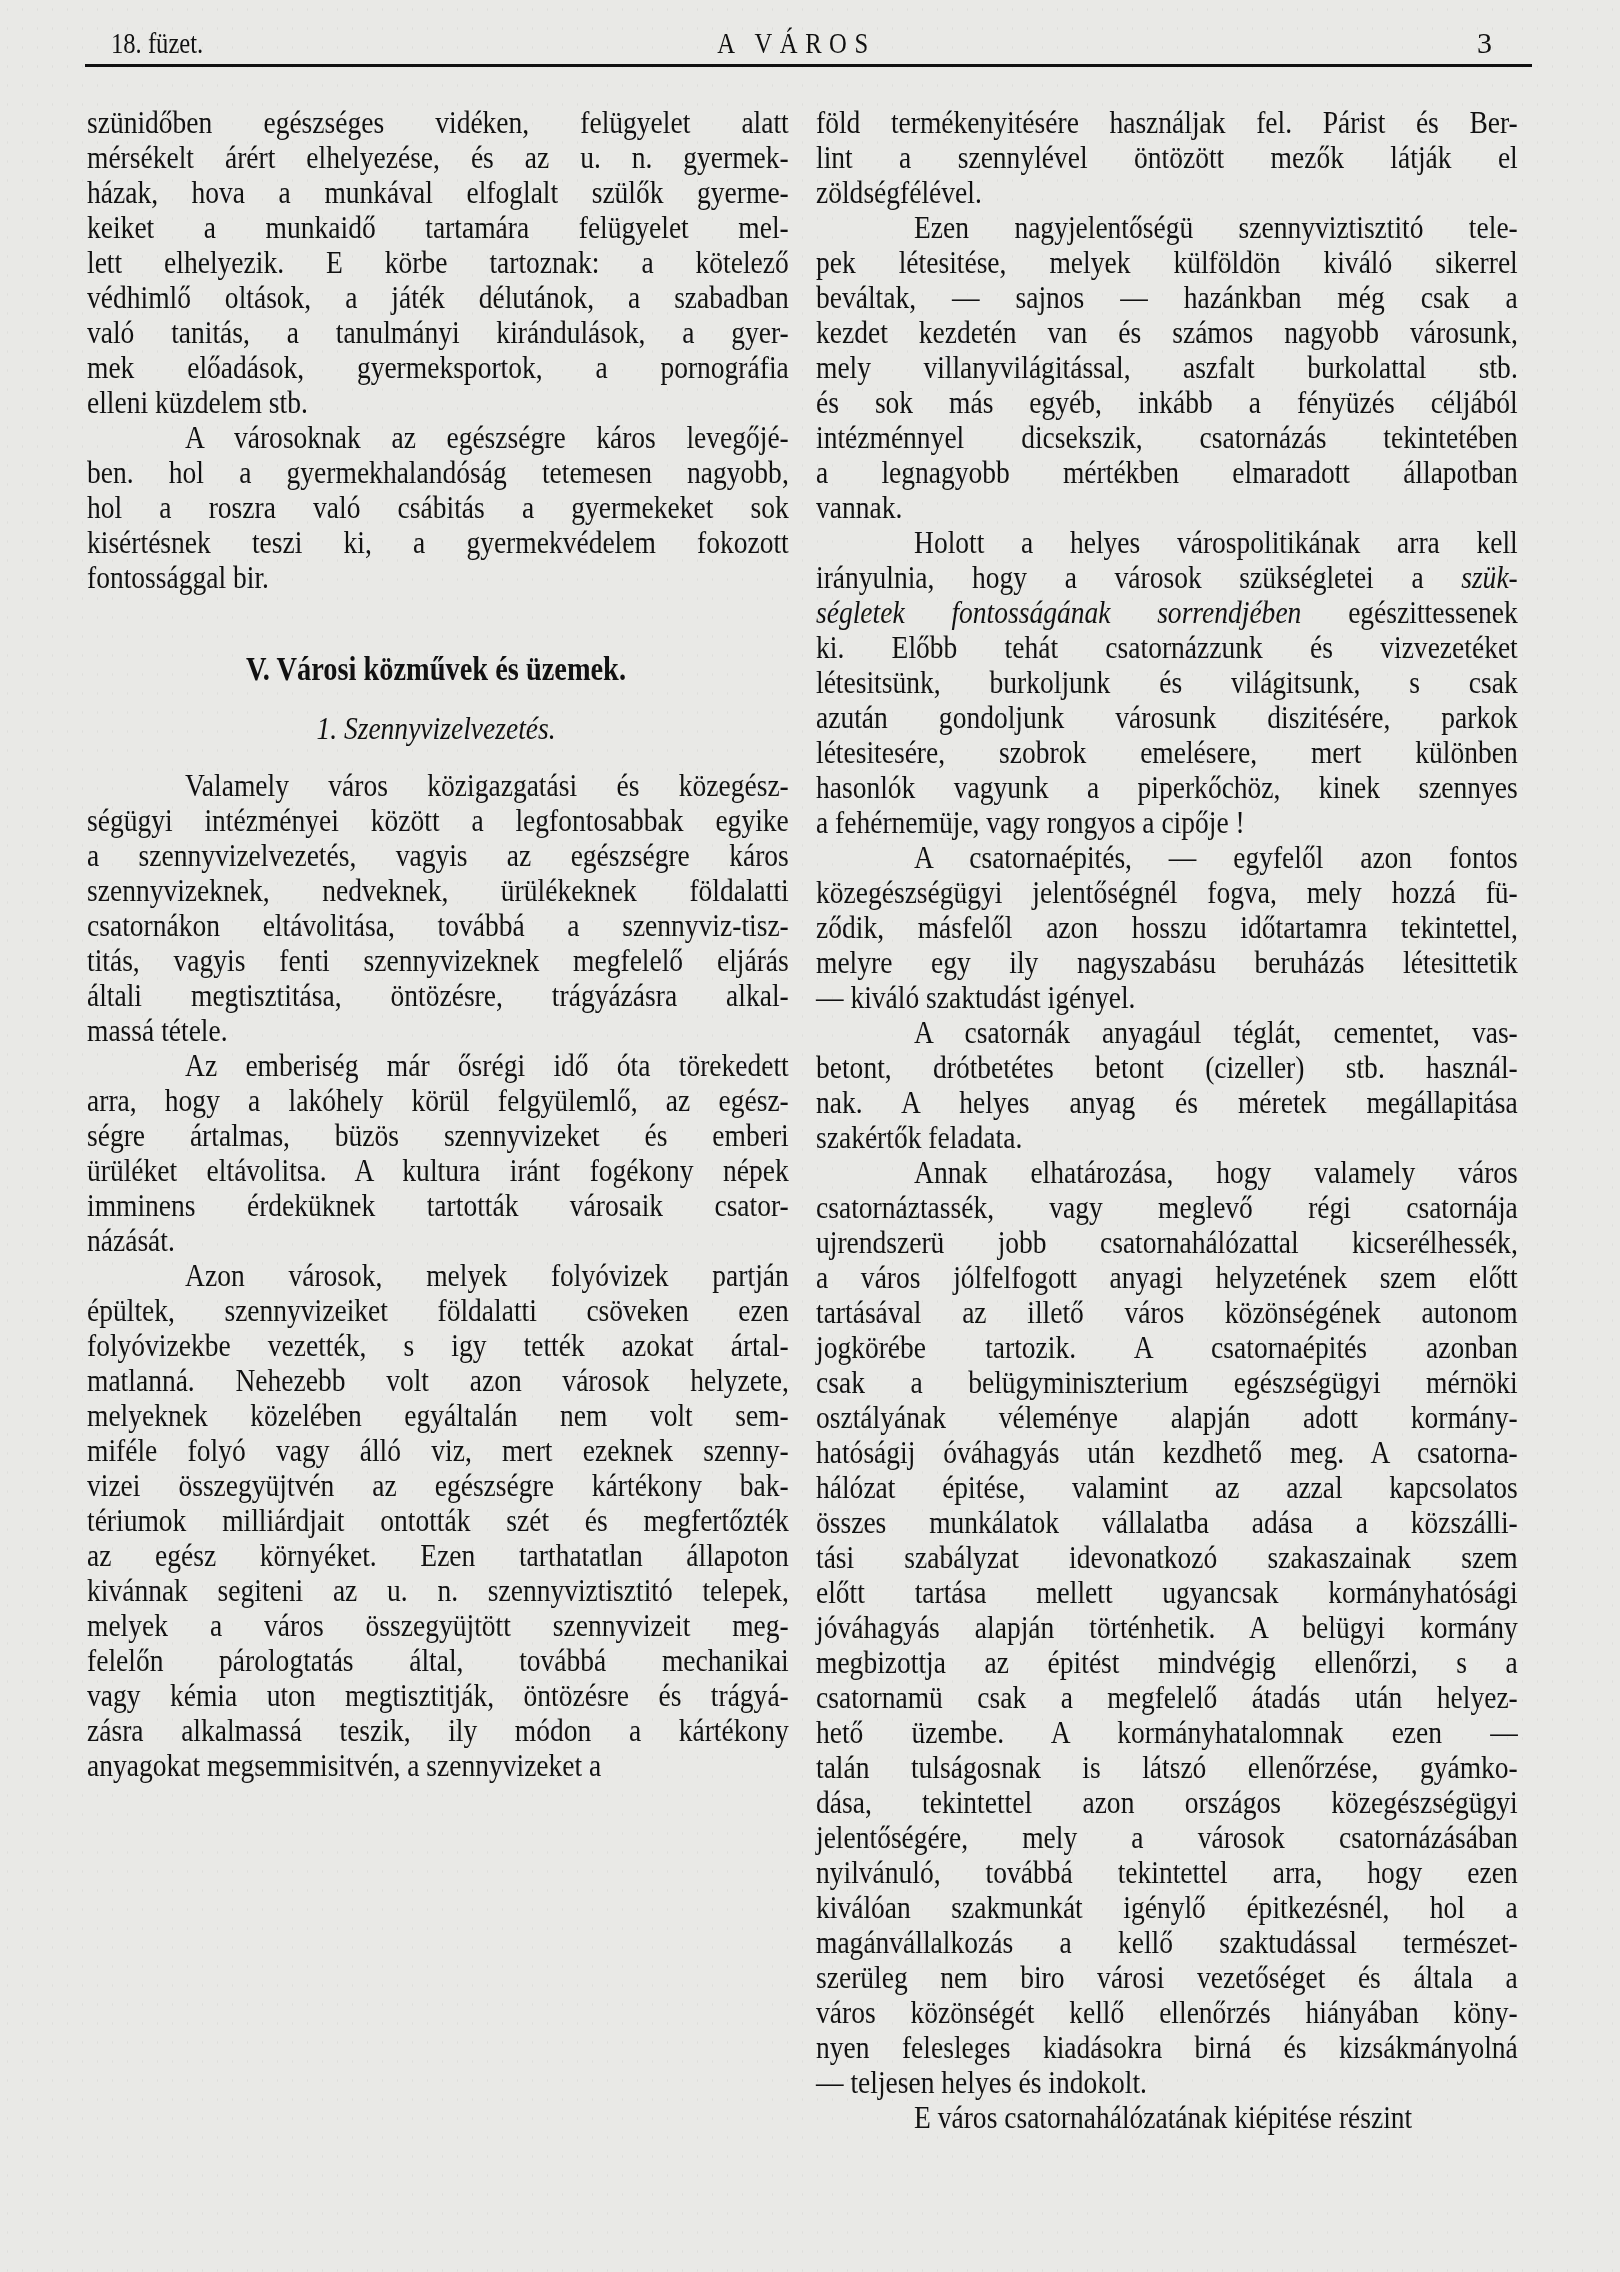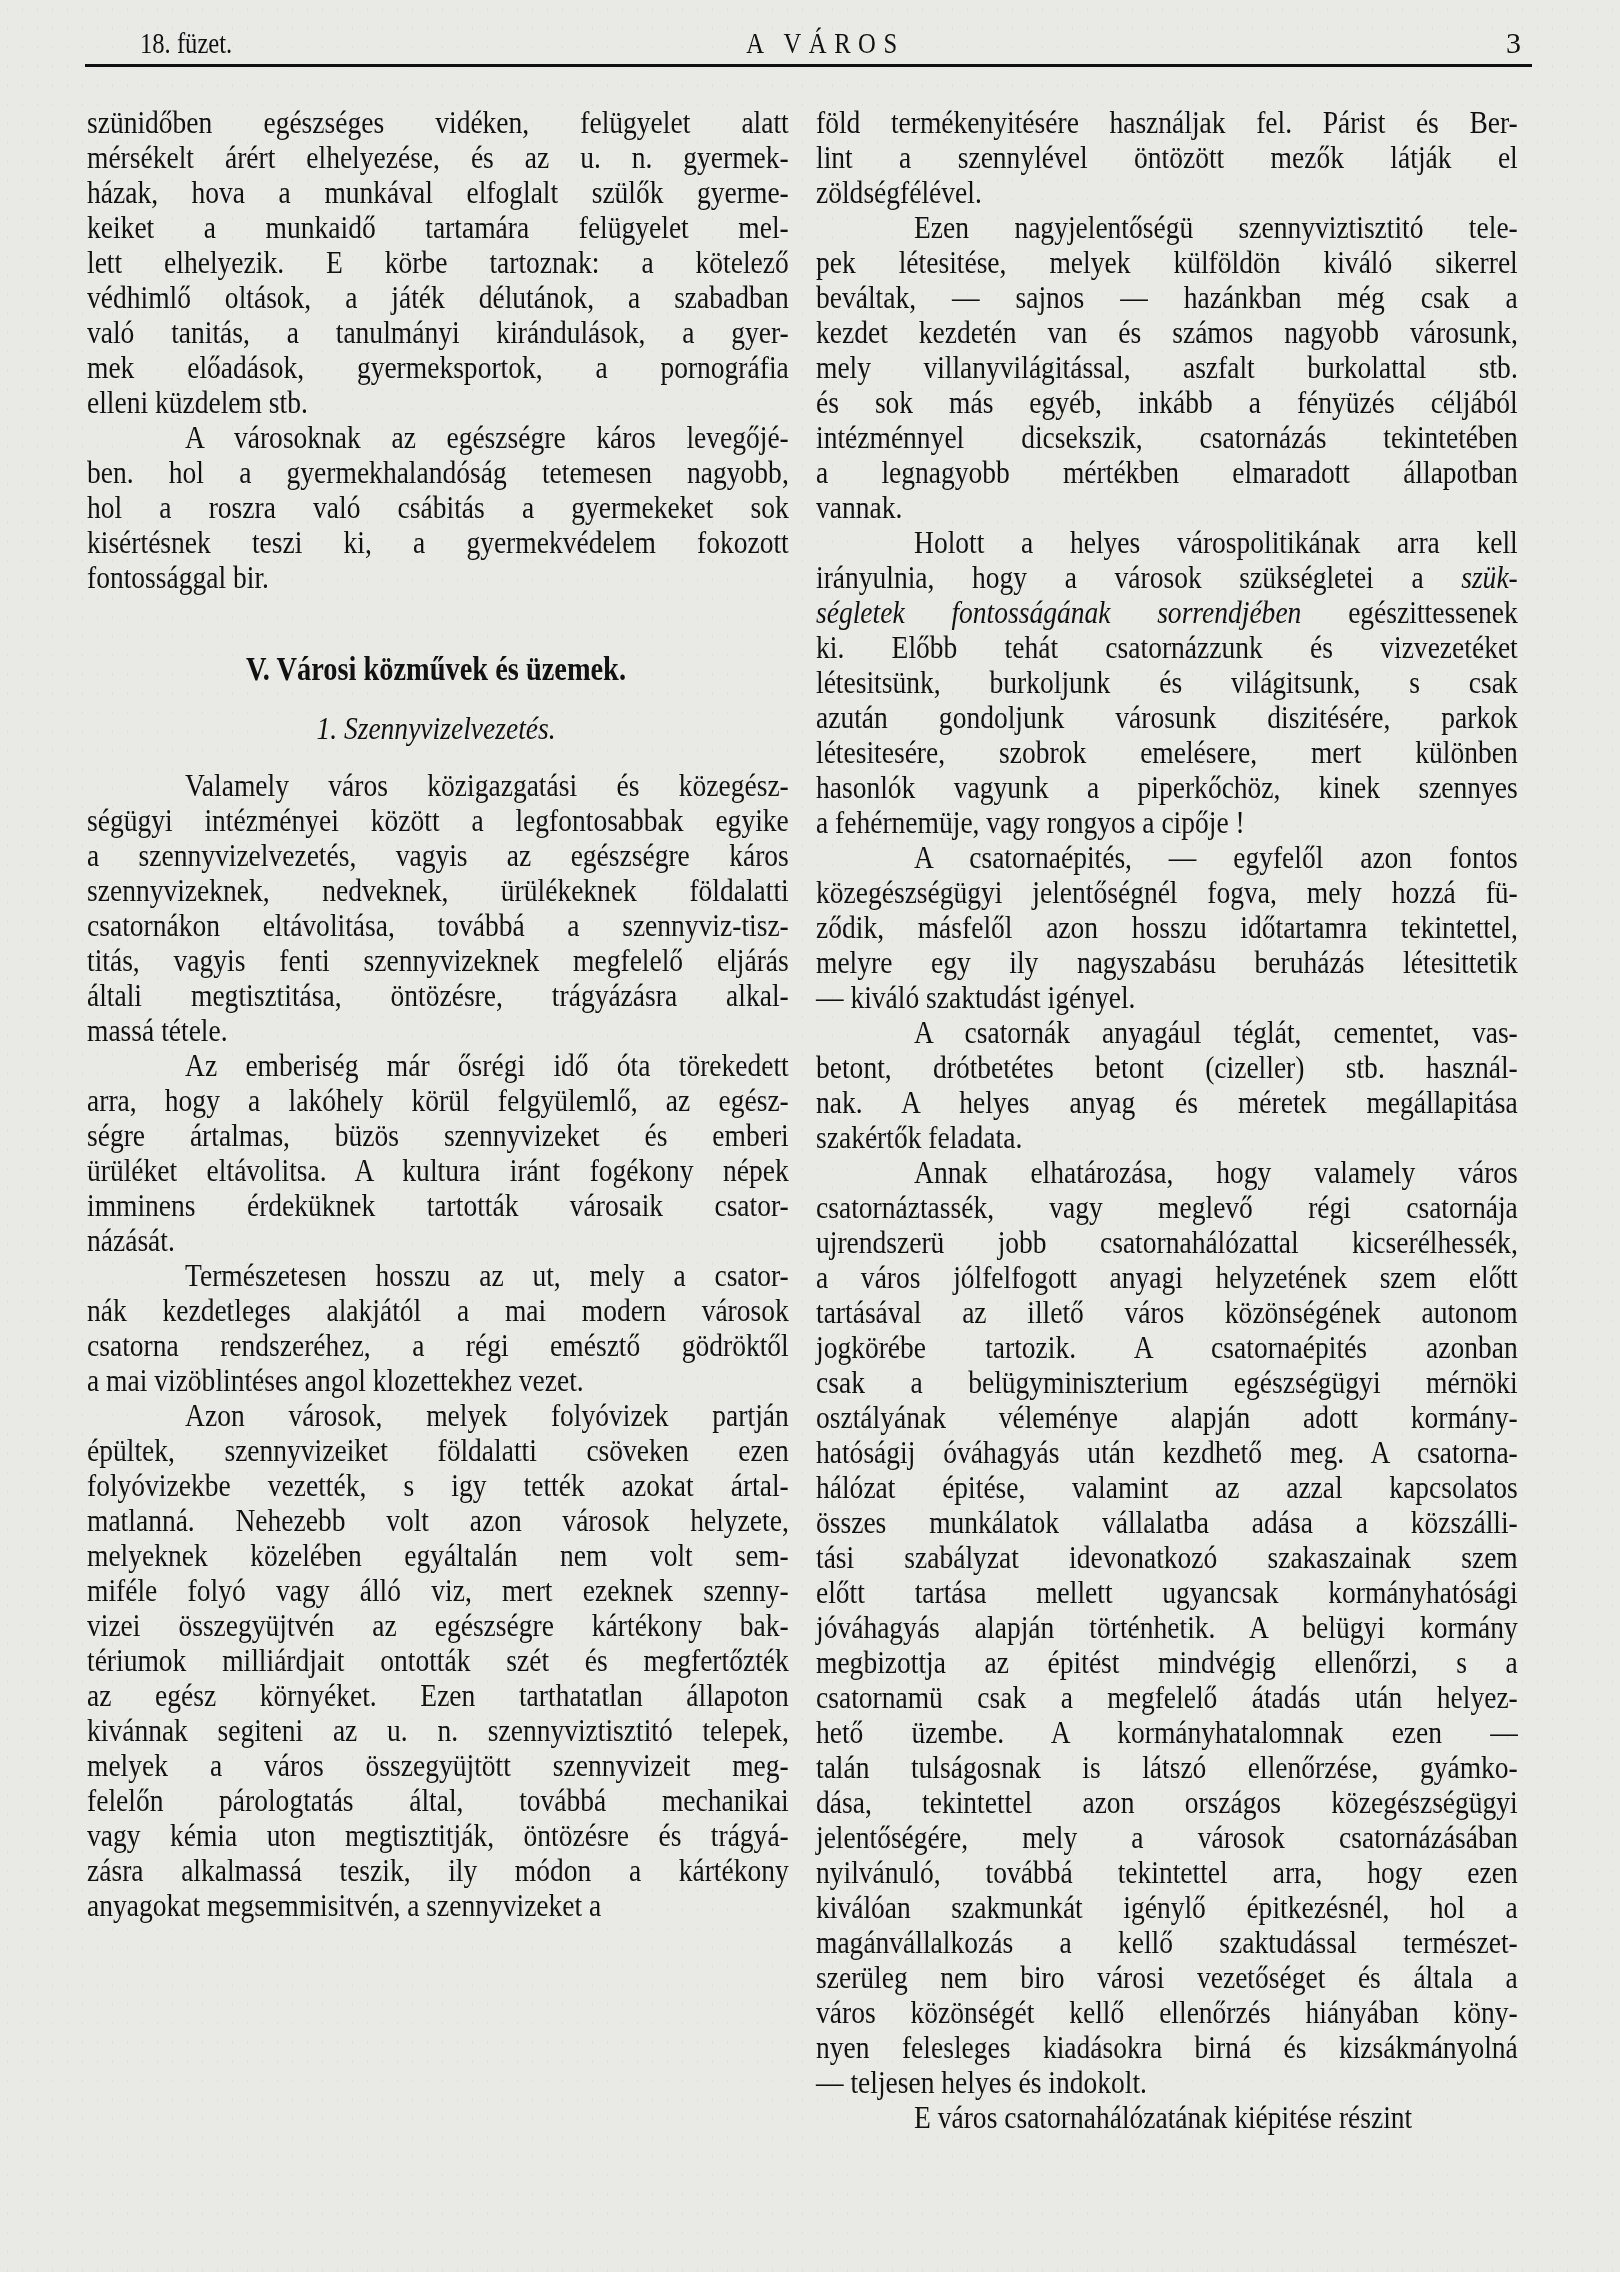--- a/index.html
+++ b/index.html
@@ -15,7 +15,7 @@
     color: #111;
   }
   .header {
-    position: absolute; left: 102px; top: 26px; width: 1447px; height: 39px;
+    position: absolute; left: 73px; top: 26px; width: 1447px; height: 39px;
   }
   .header .issue { position: absolute; left: 38px; top: 0; font-size: 30px; transform: scaleX(0.82); transform-origin: left; }
   .header .title { position: absolute; left: 0; right: 0; top: 0; text-align: center; font-size: 30px; letter-spacing: 9.2px; transform: scaleX(0.82); }

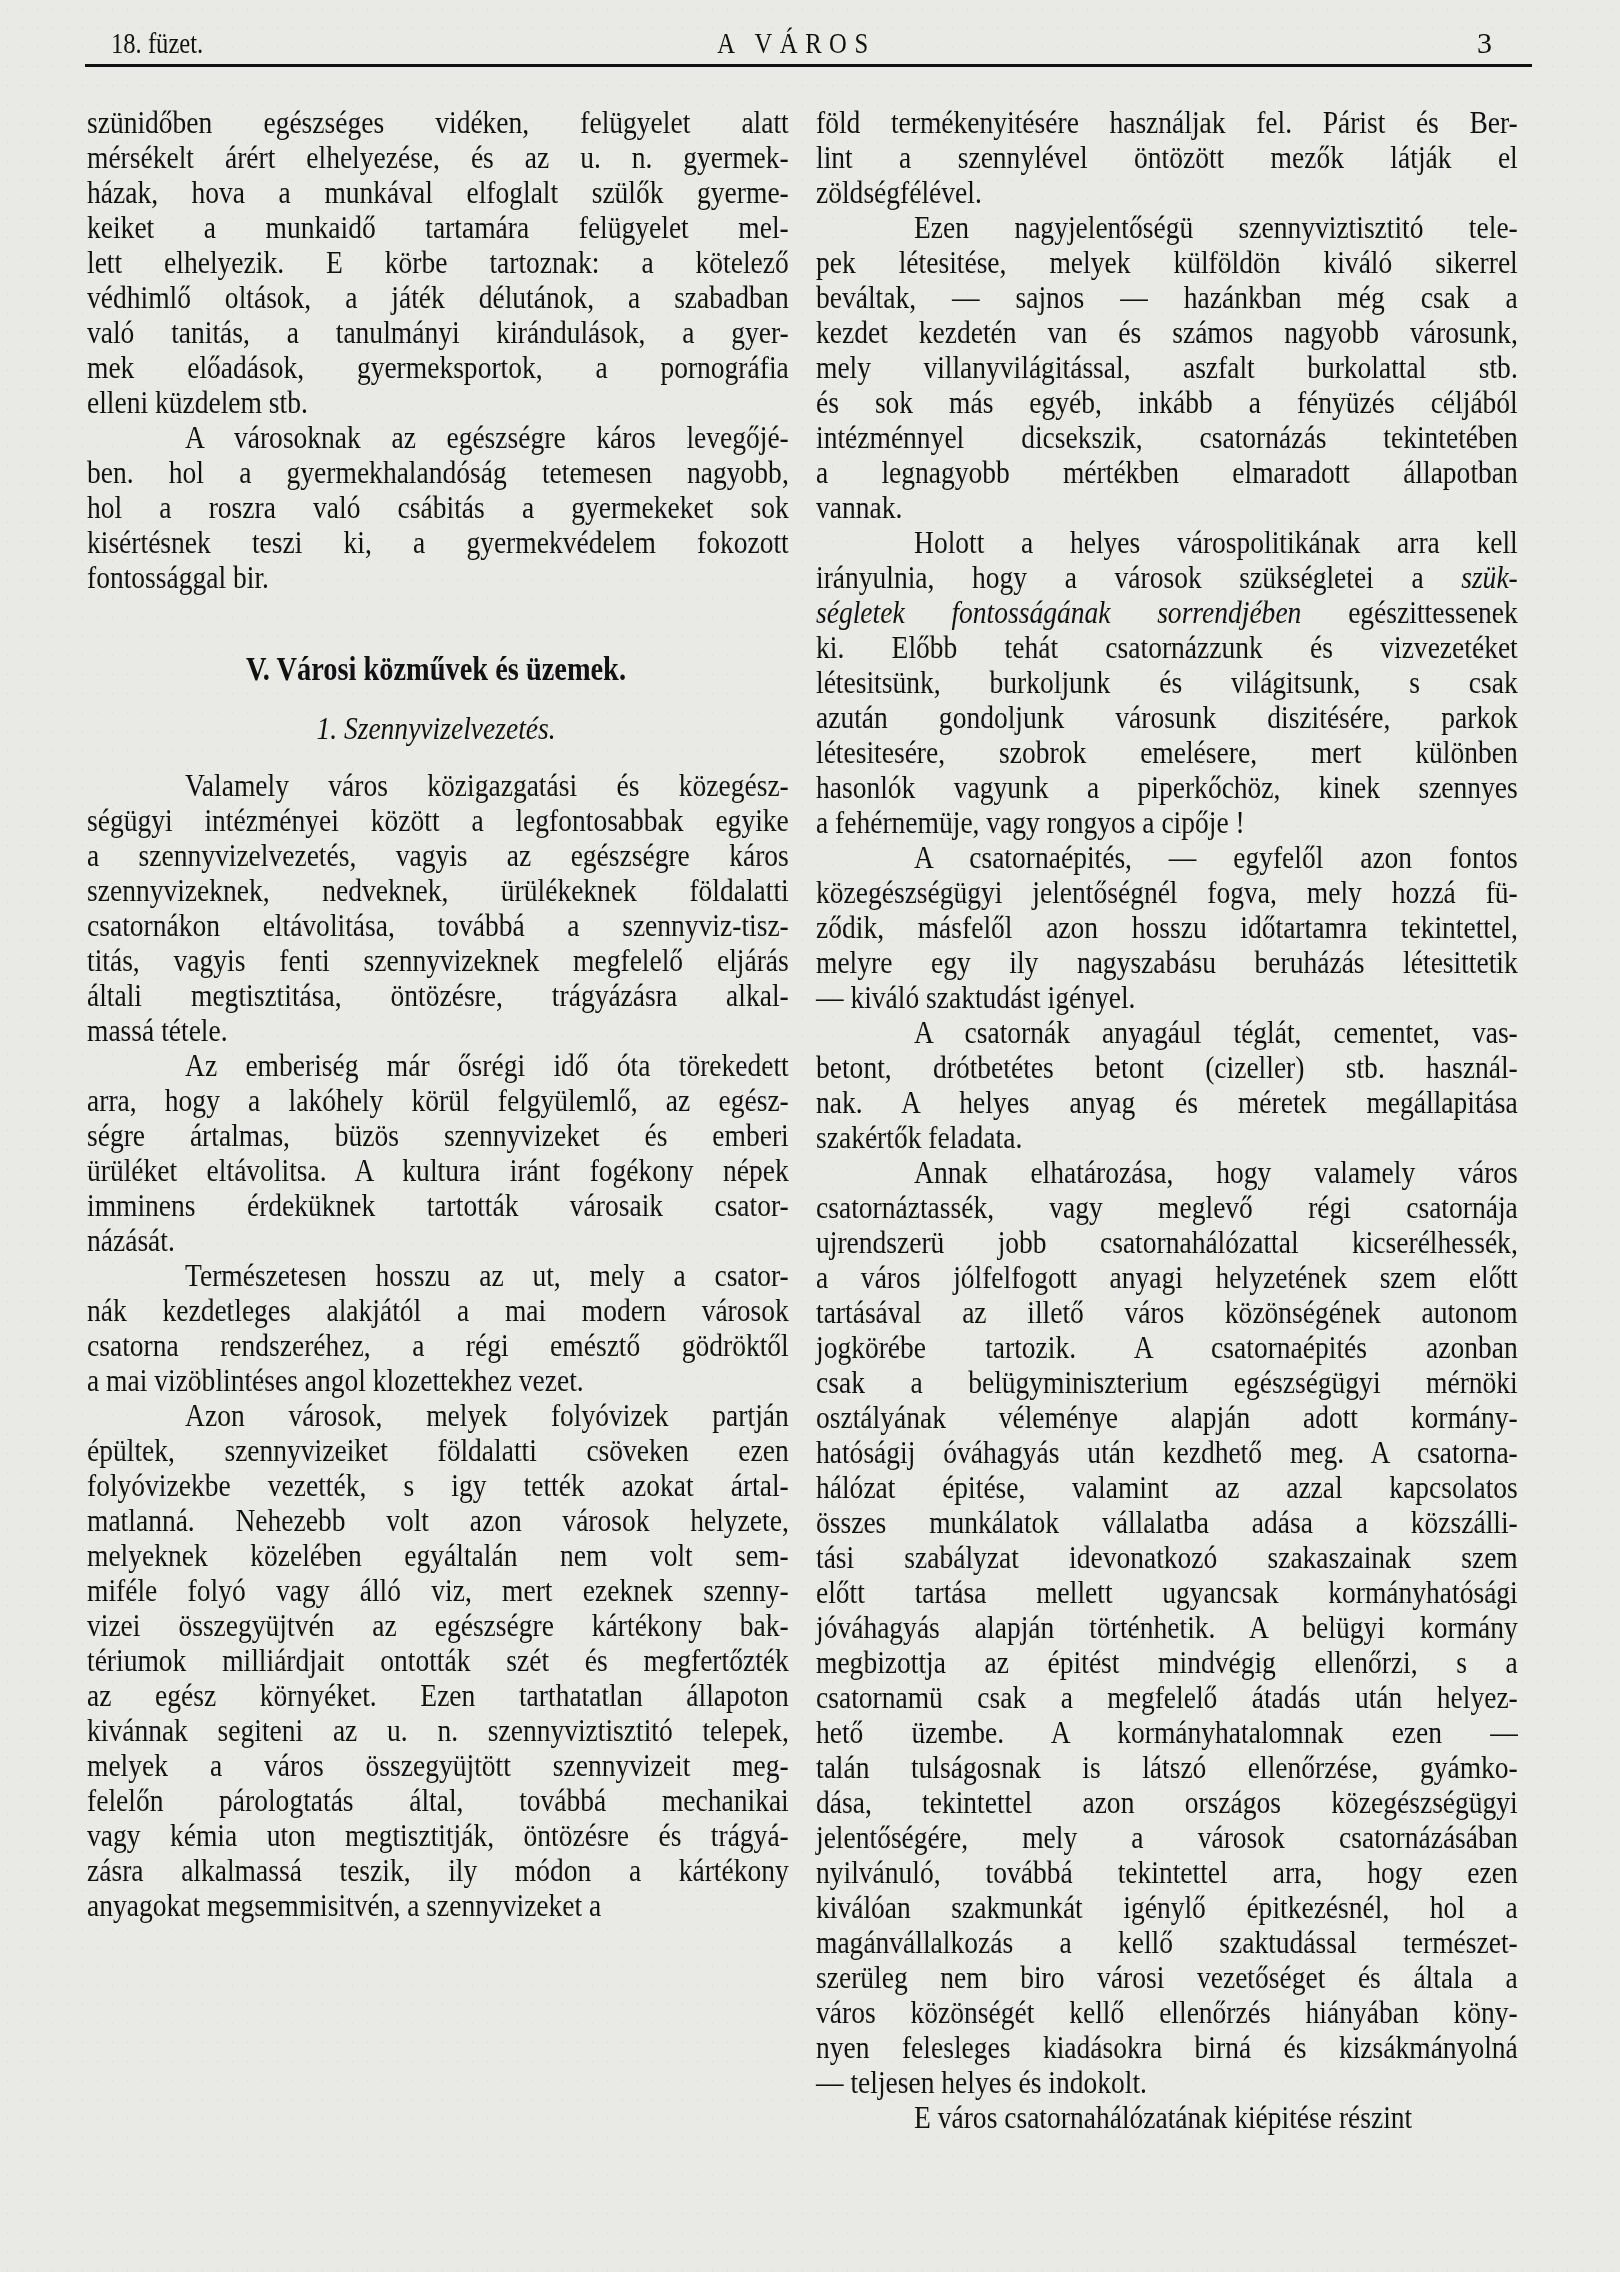--- a/index.html
+++ b/index.html
@@ -99,12 +99,6 @@
       <div class="line last">názását.</div>
     </div>
   <div>
-      <div class="line indent">Természetesen hosszu az ut, mely a csator-</div>
-      <div class="line">nák kezdetleges alakjától a mai modern városok</div>
-      <div class="line">csatorna rendszeréhez, a régi emésztő gödröktől</div>
-      <div class="line last">a mai vizöblintéses angol klozettekhez vezet.</div>
-    </div>
-  <div>
       <div class="line indent">Azon városok, melyek folyóvizek partján</div>
       <div class="line">épültek, szennyvizeiket földalatti csöveken ezen</div>
       <div class="line">folyóvizekbe vezették, s igy tették azokat ártal-</div>

